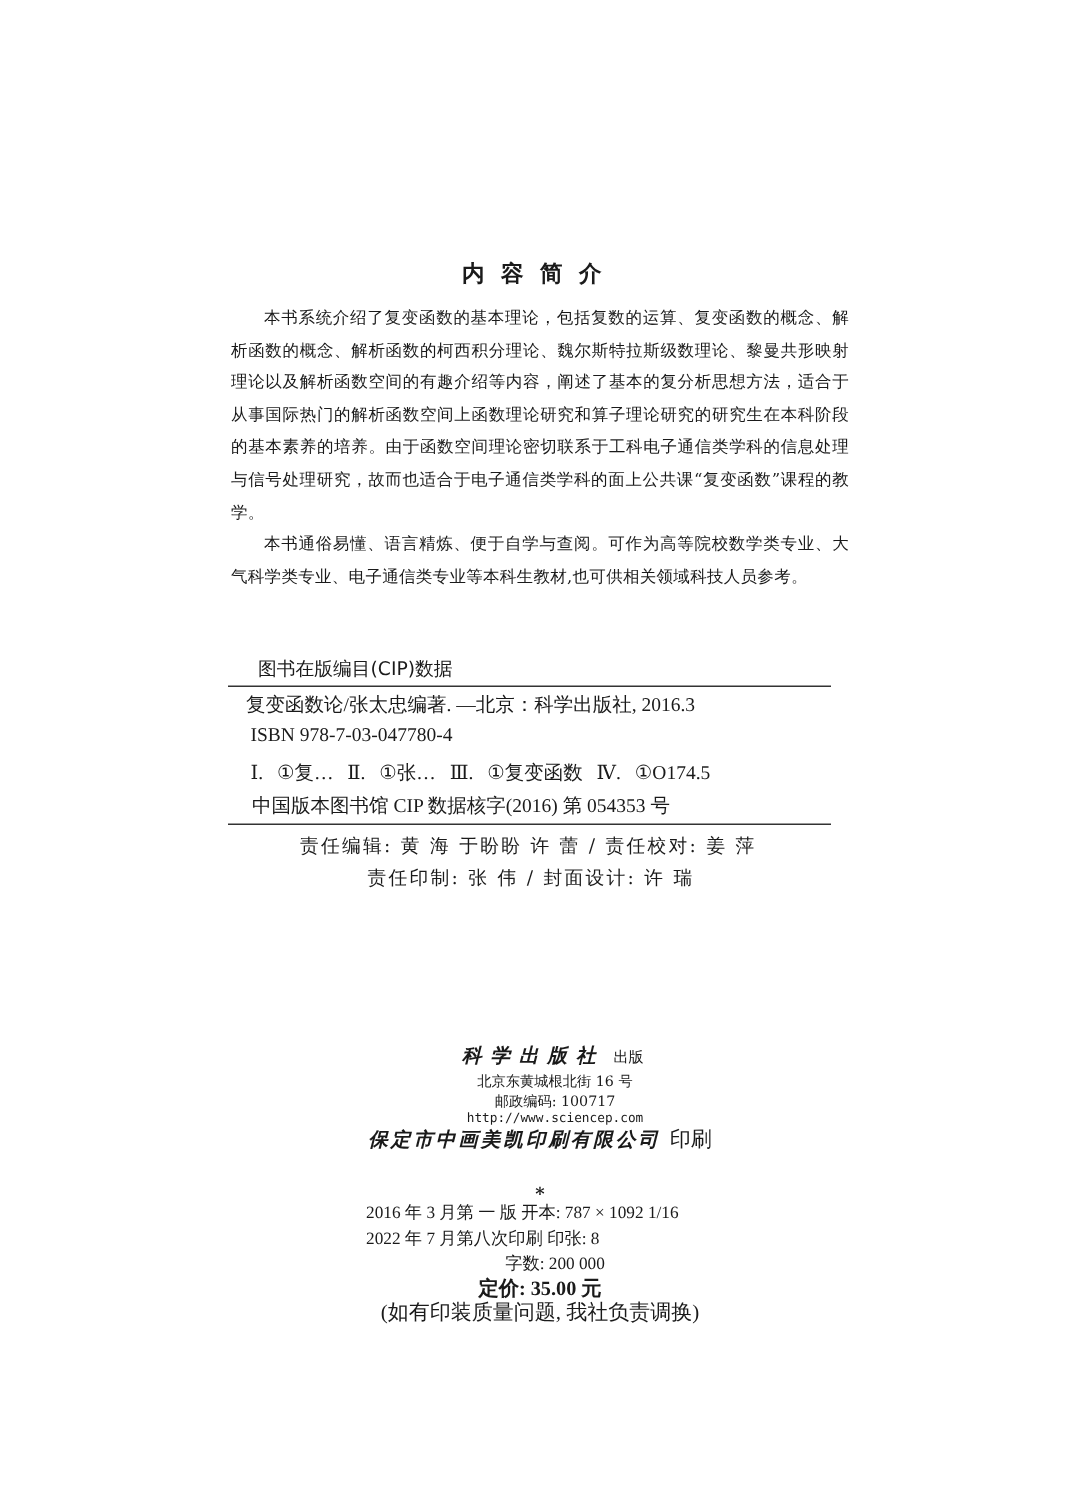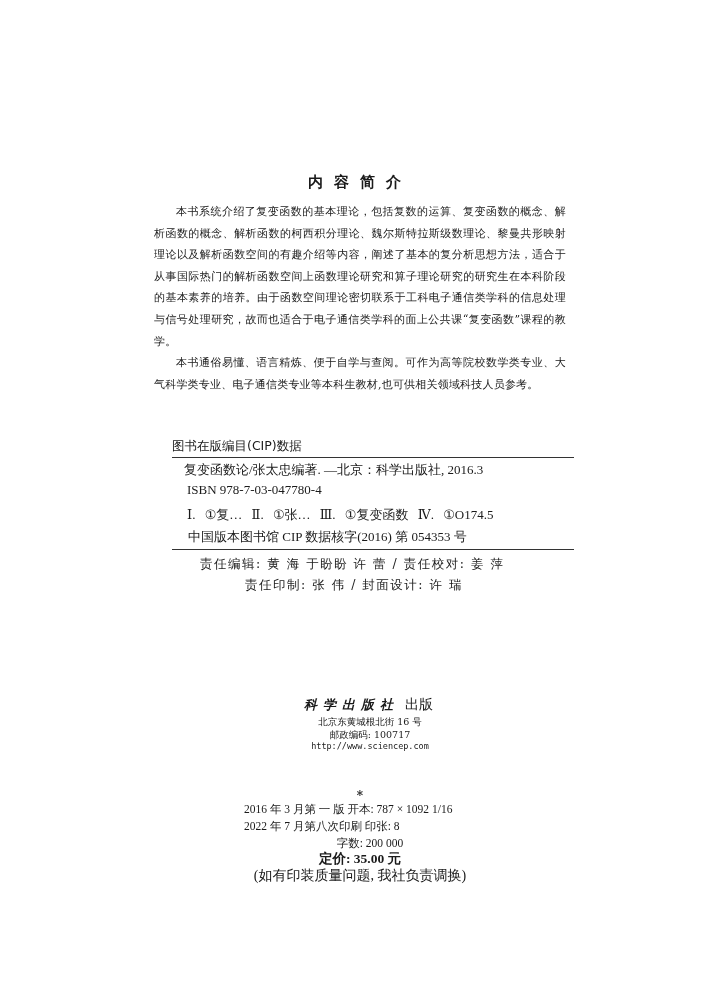--- a/index.html
+++ b/index.html
@@ -55,7 +55,7 @@
     }
     .cip-box {
       position: absolute;
-      left: 172px;
+      left: 152px;
       width: 402px;
       top: 457px;
       height: 91px;

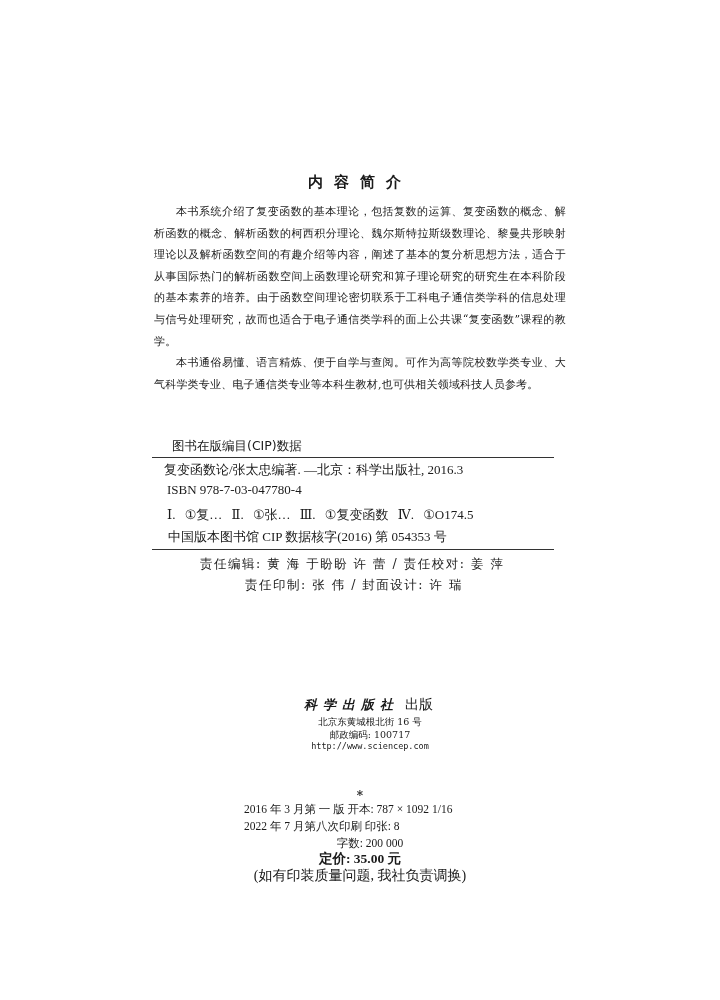--- a/index.html
+++ b/index.html
@@ -107,7 +107,7 @@
     }
     .publisher .pub-suffix {
       font-family: "Liberation Serif", serif;
-      font-size: 14px;
+      font-size: 10px;
       margin-left: 2px;
       text-align: center;
     }

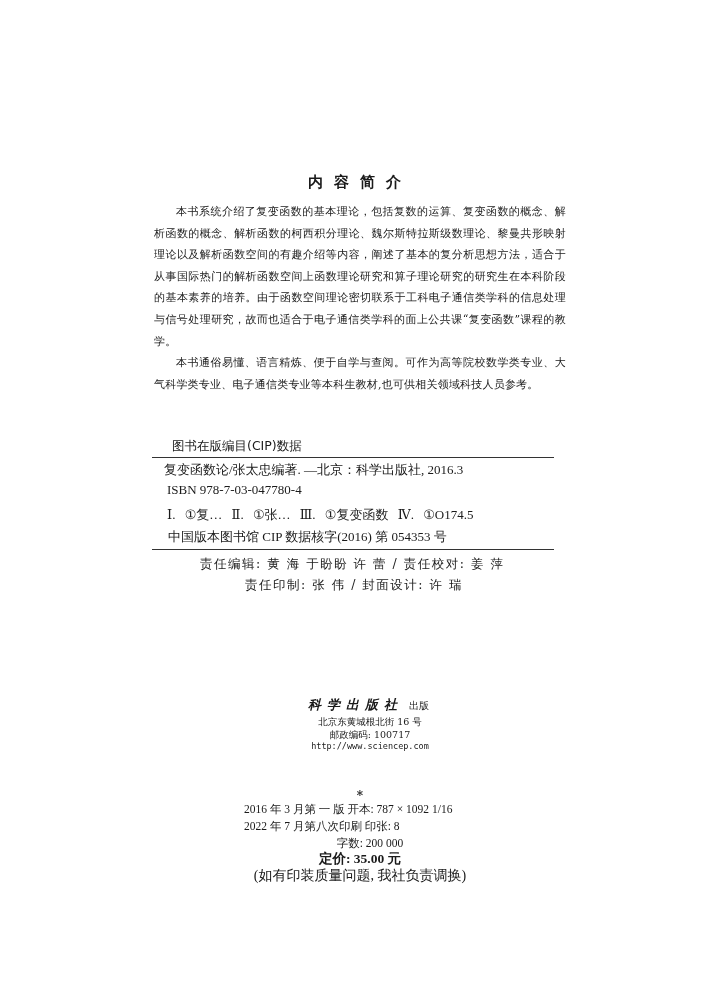--- a/index.html
+++ b/index.html
@@ -220,6 +220,10 @@
   <div class="pub-block postcode">邮政编码: 100717</div>
   <div class="pub-block website">http://www.sciencep.com</div>
 
+  <div class="pub-block printer">
+    <span class="printer-name">保定市中画美凯印刷有限公司</span>
+    <span class="printer-suffix">印刷</span>
+  </div>
 
 
   <div class="pub-block separator-star">*</div>

